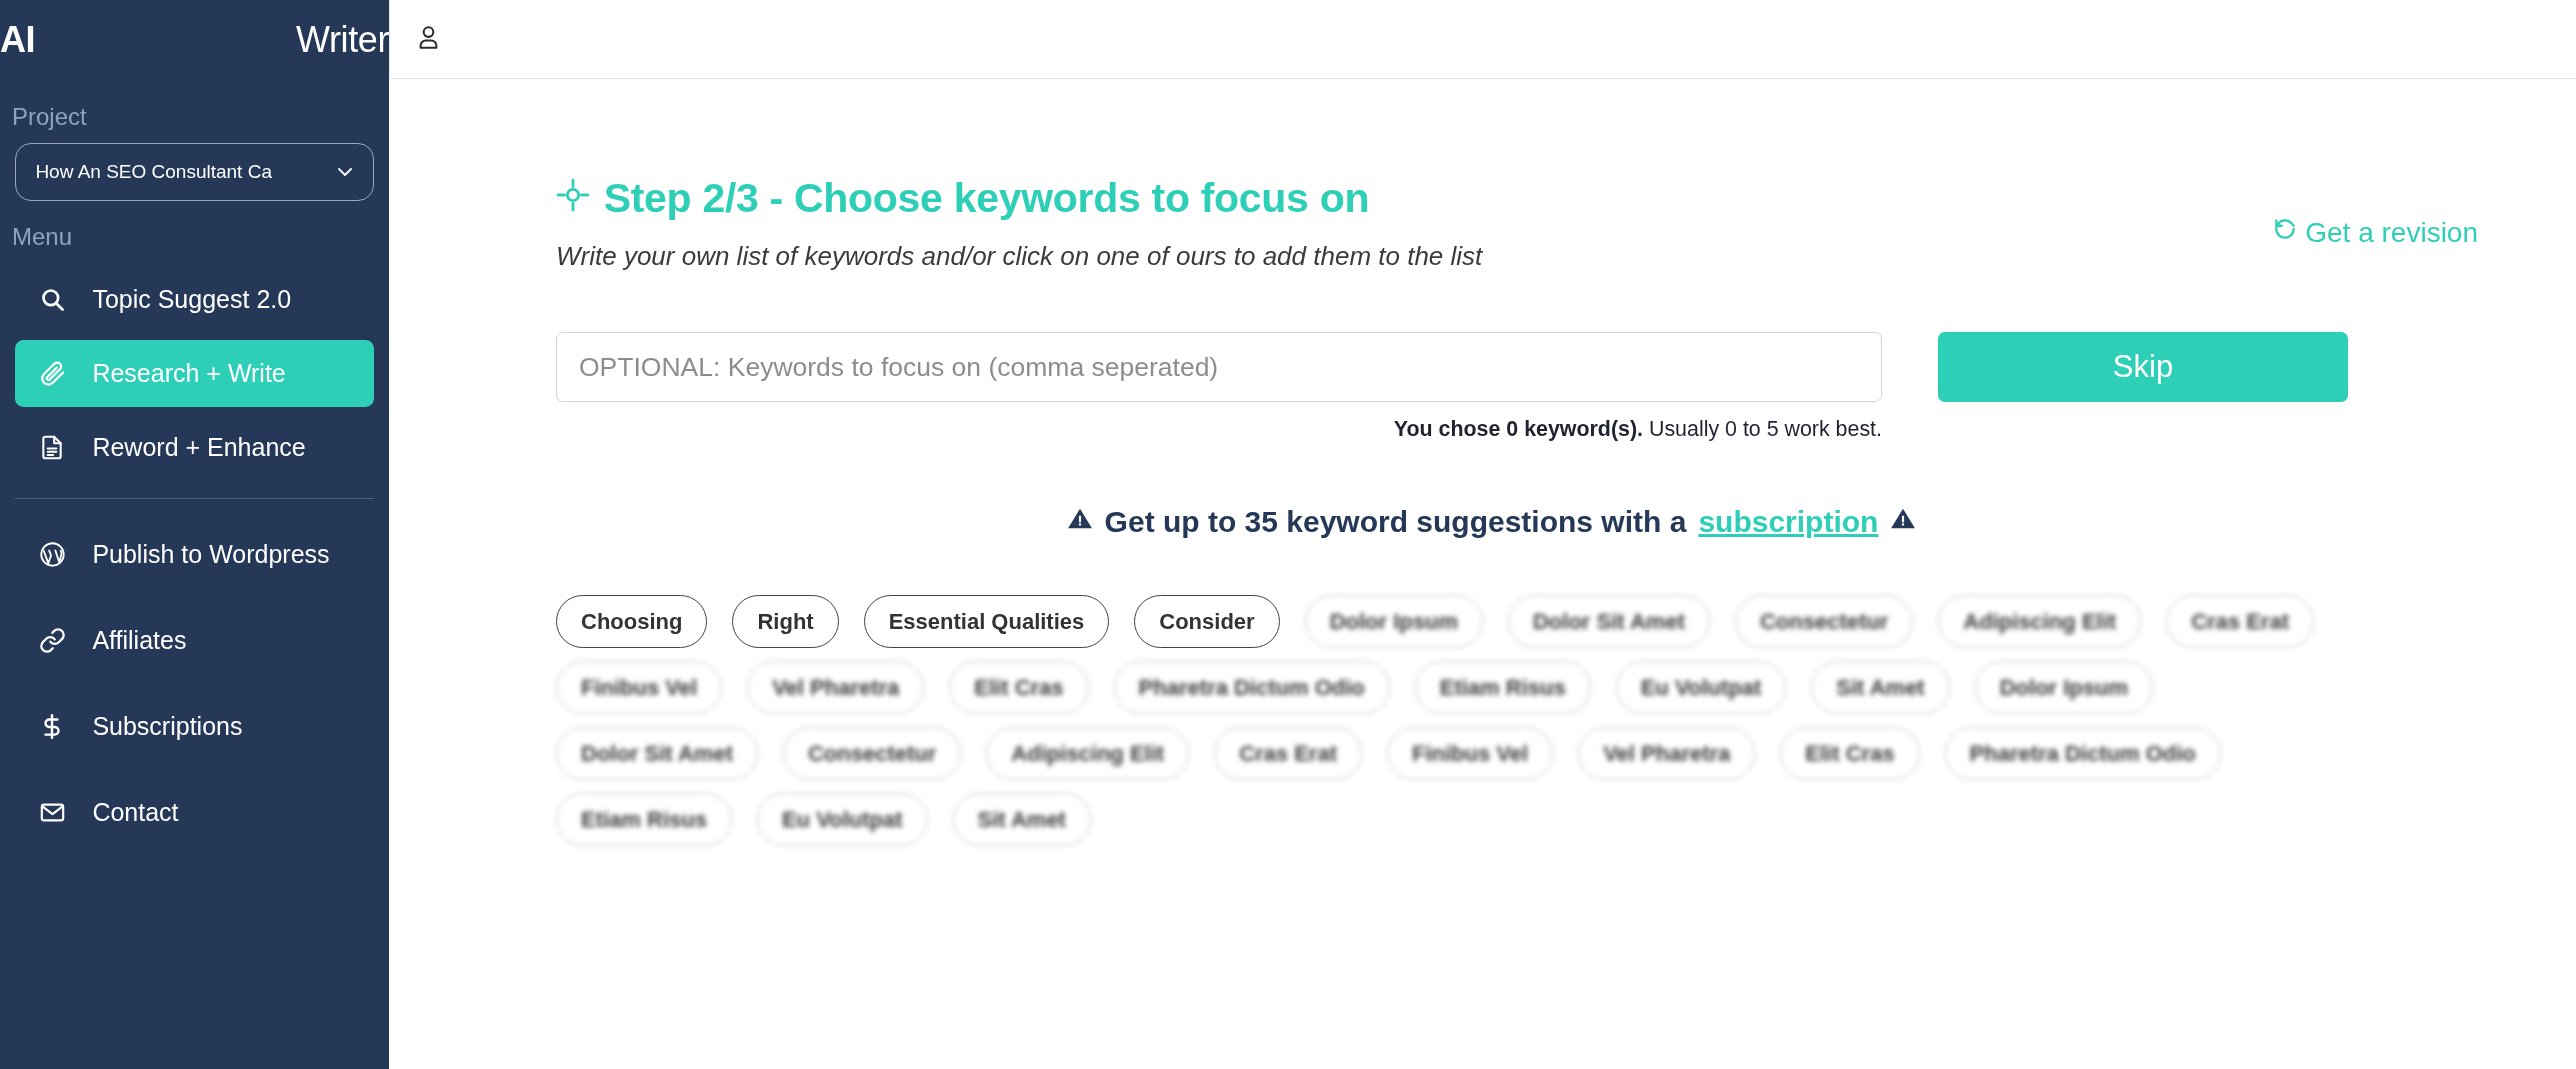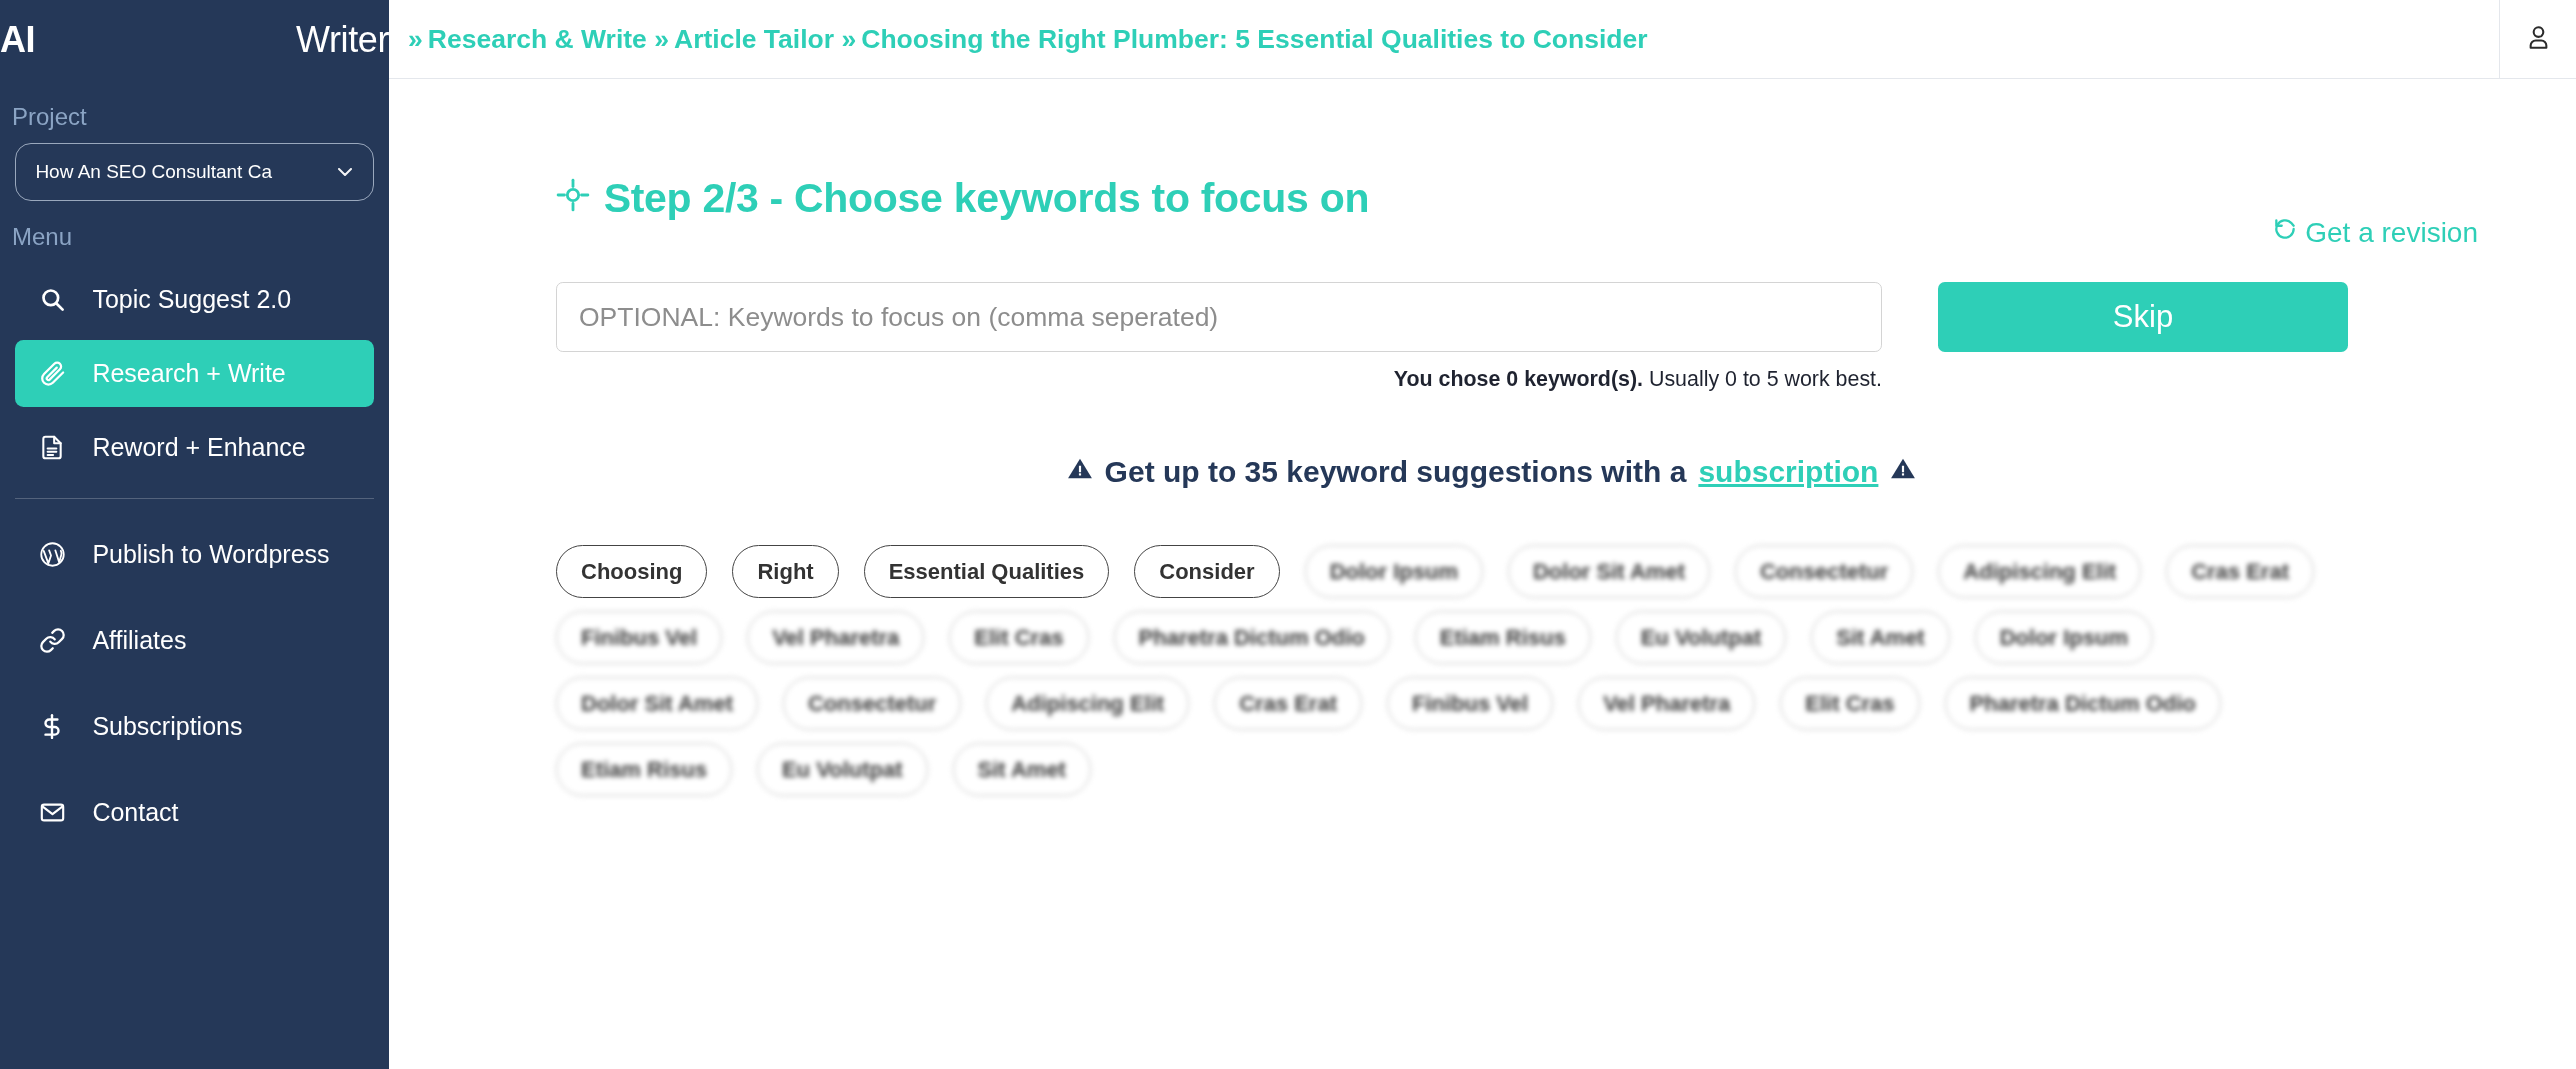--- a/index.html
+++ b/index.html
@@ -309,11 +309,6 @@
   <div class="main">
 
     <header class="topbar">
-      <div class="crumbs">
-        <span class="sep">»</span><a href="#">Research &amp; Write</a>
-        <span class="sep">»</span><a href="#">Article Tailor</a>
-        <span class="sep">»</span><a href="#">Choosing the Right Plumber: 5 Essential Qualities to Consider</a>
-      </div>
       <div class="account-cell">
         <span>
           <svg width="29" height="29" viewBox="0 0 24 24" fill="none" stroke="#2b2b2b" stroke-width="1.7" stroke-linecap="round" stroke-linejoin="round">

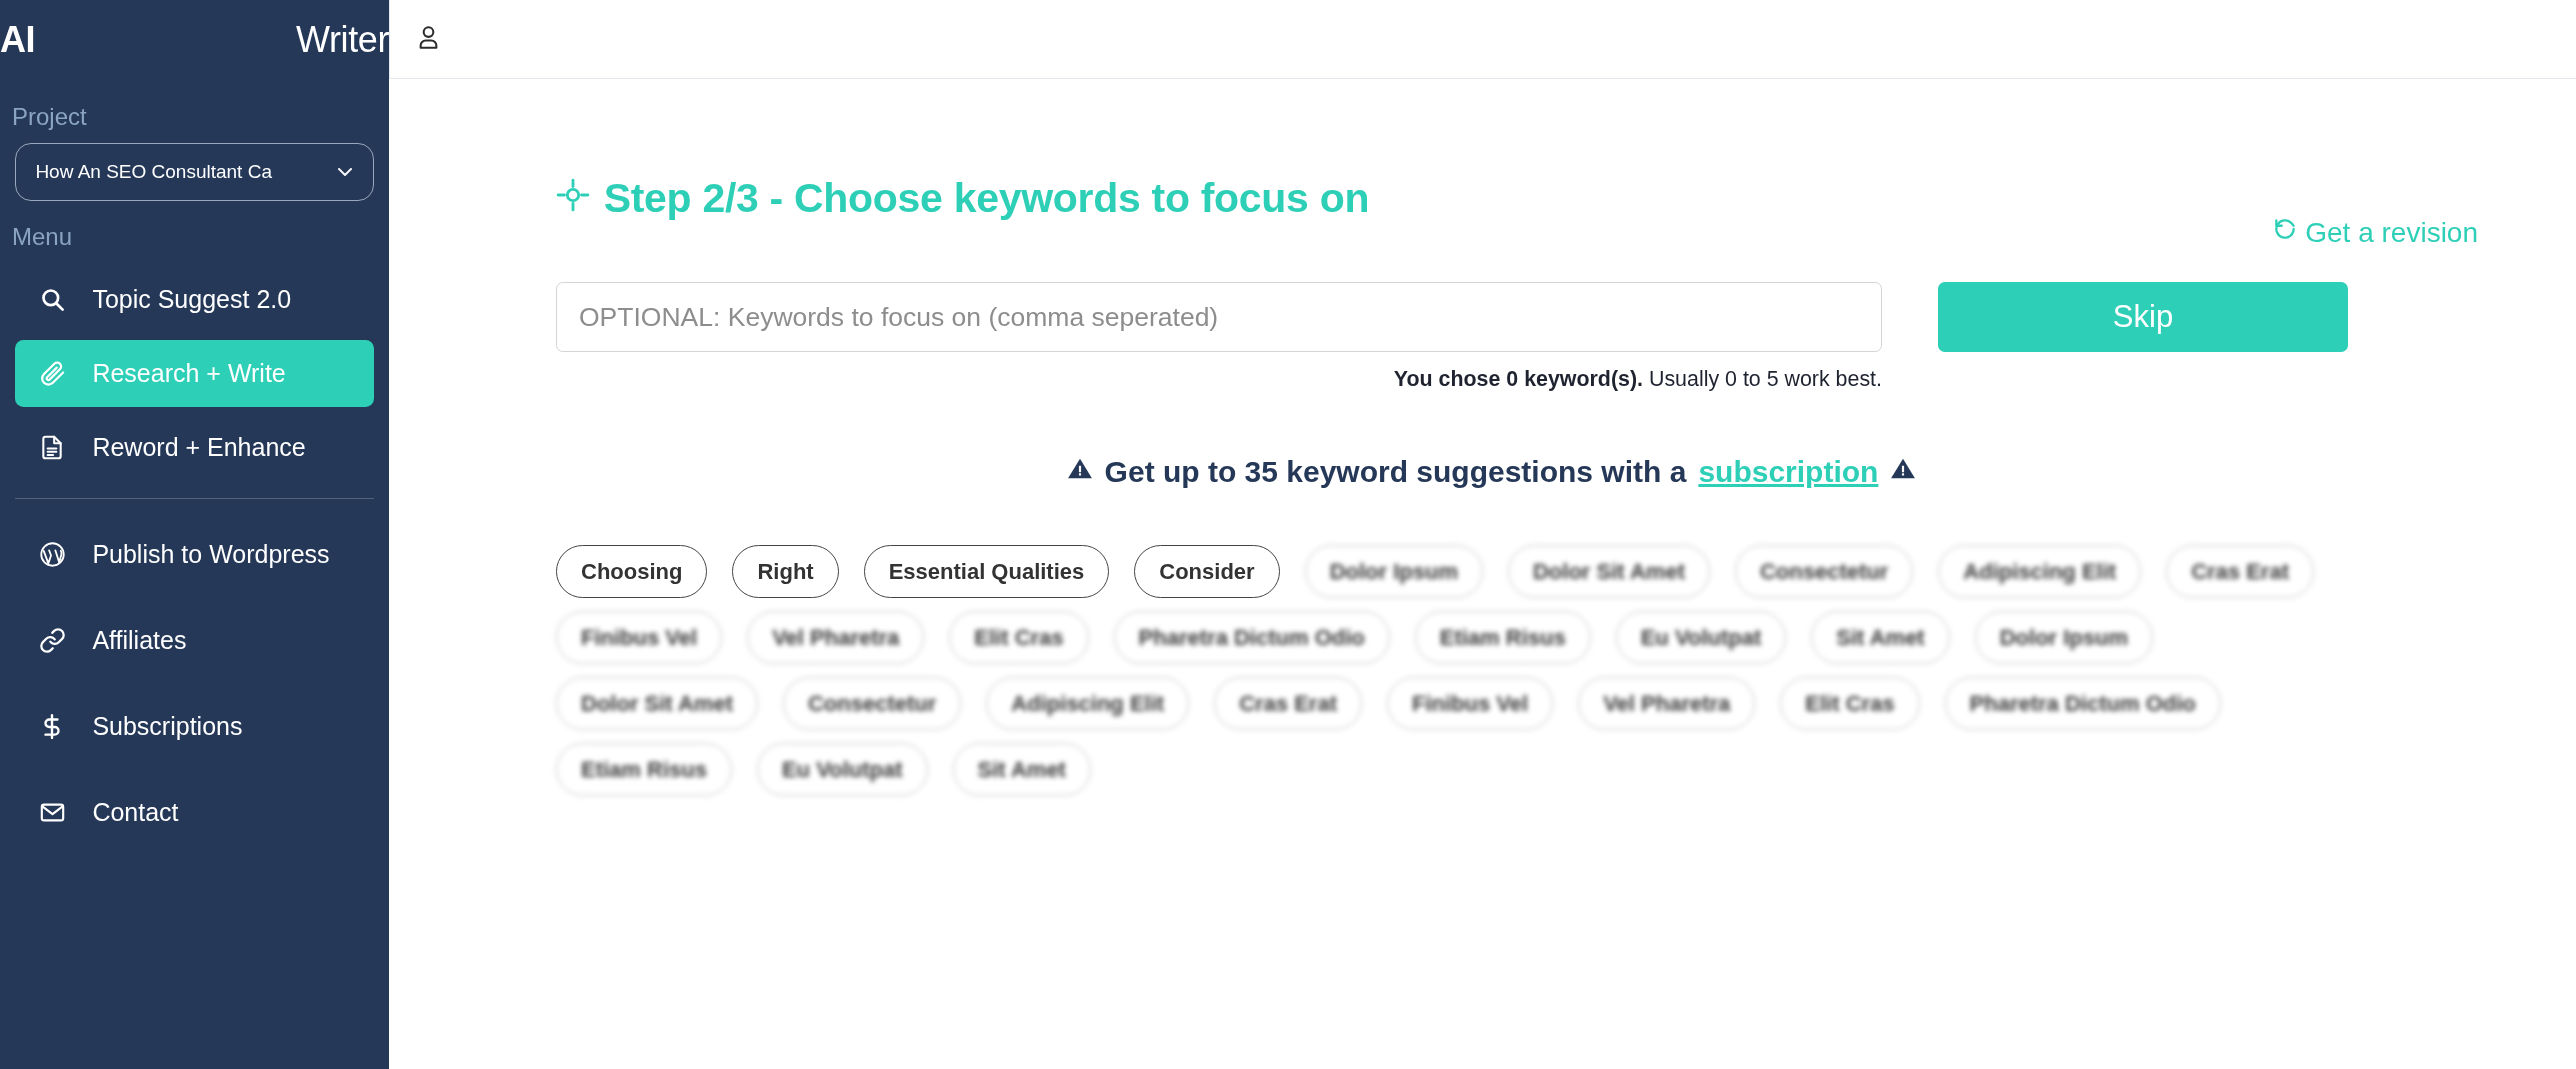--- a/index.html
+++ b/index.html
@@ -346,6 +346,7 @@
           <span>Step 2/3 - Choose keywords to focus on</span>
         </h1>
 
+        <p class="step-sub">Write your own list of keywords and/or click on one of ours to add them to the list</p>
 
         <div class="row-input">
           <input class="kw-input" type="text" placeholder="OPTIONAL: Keywords to focus on (comma seperated)" style="">

